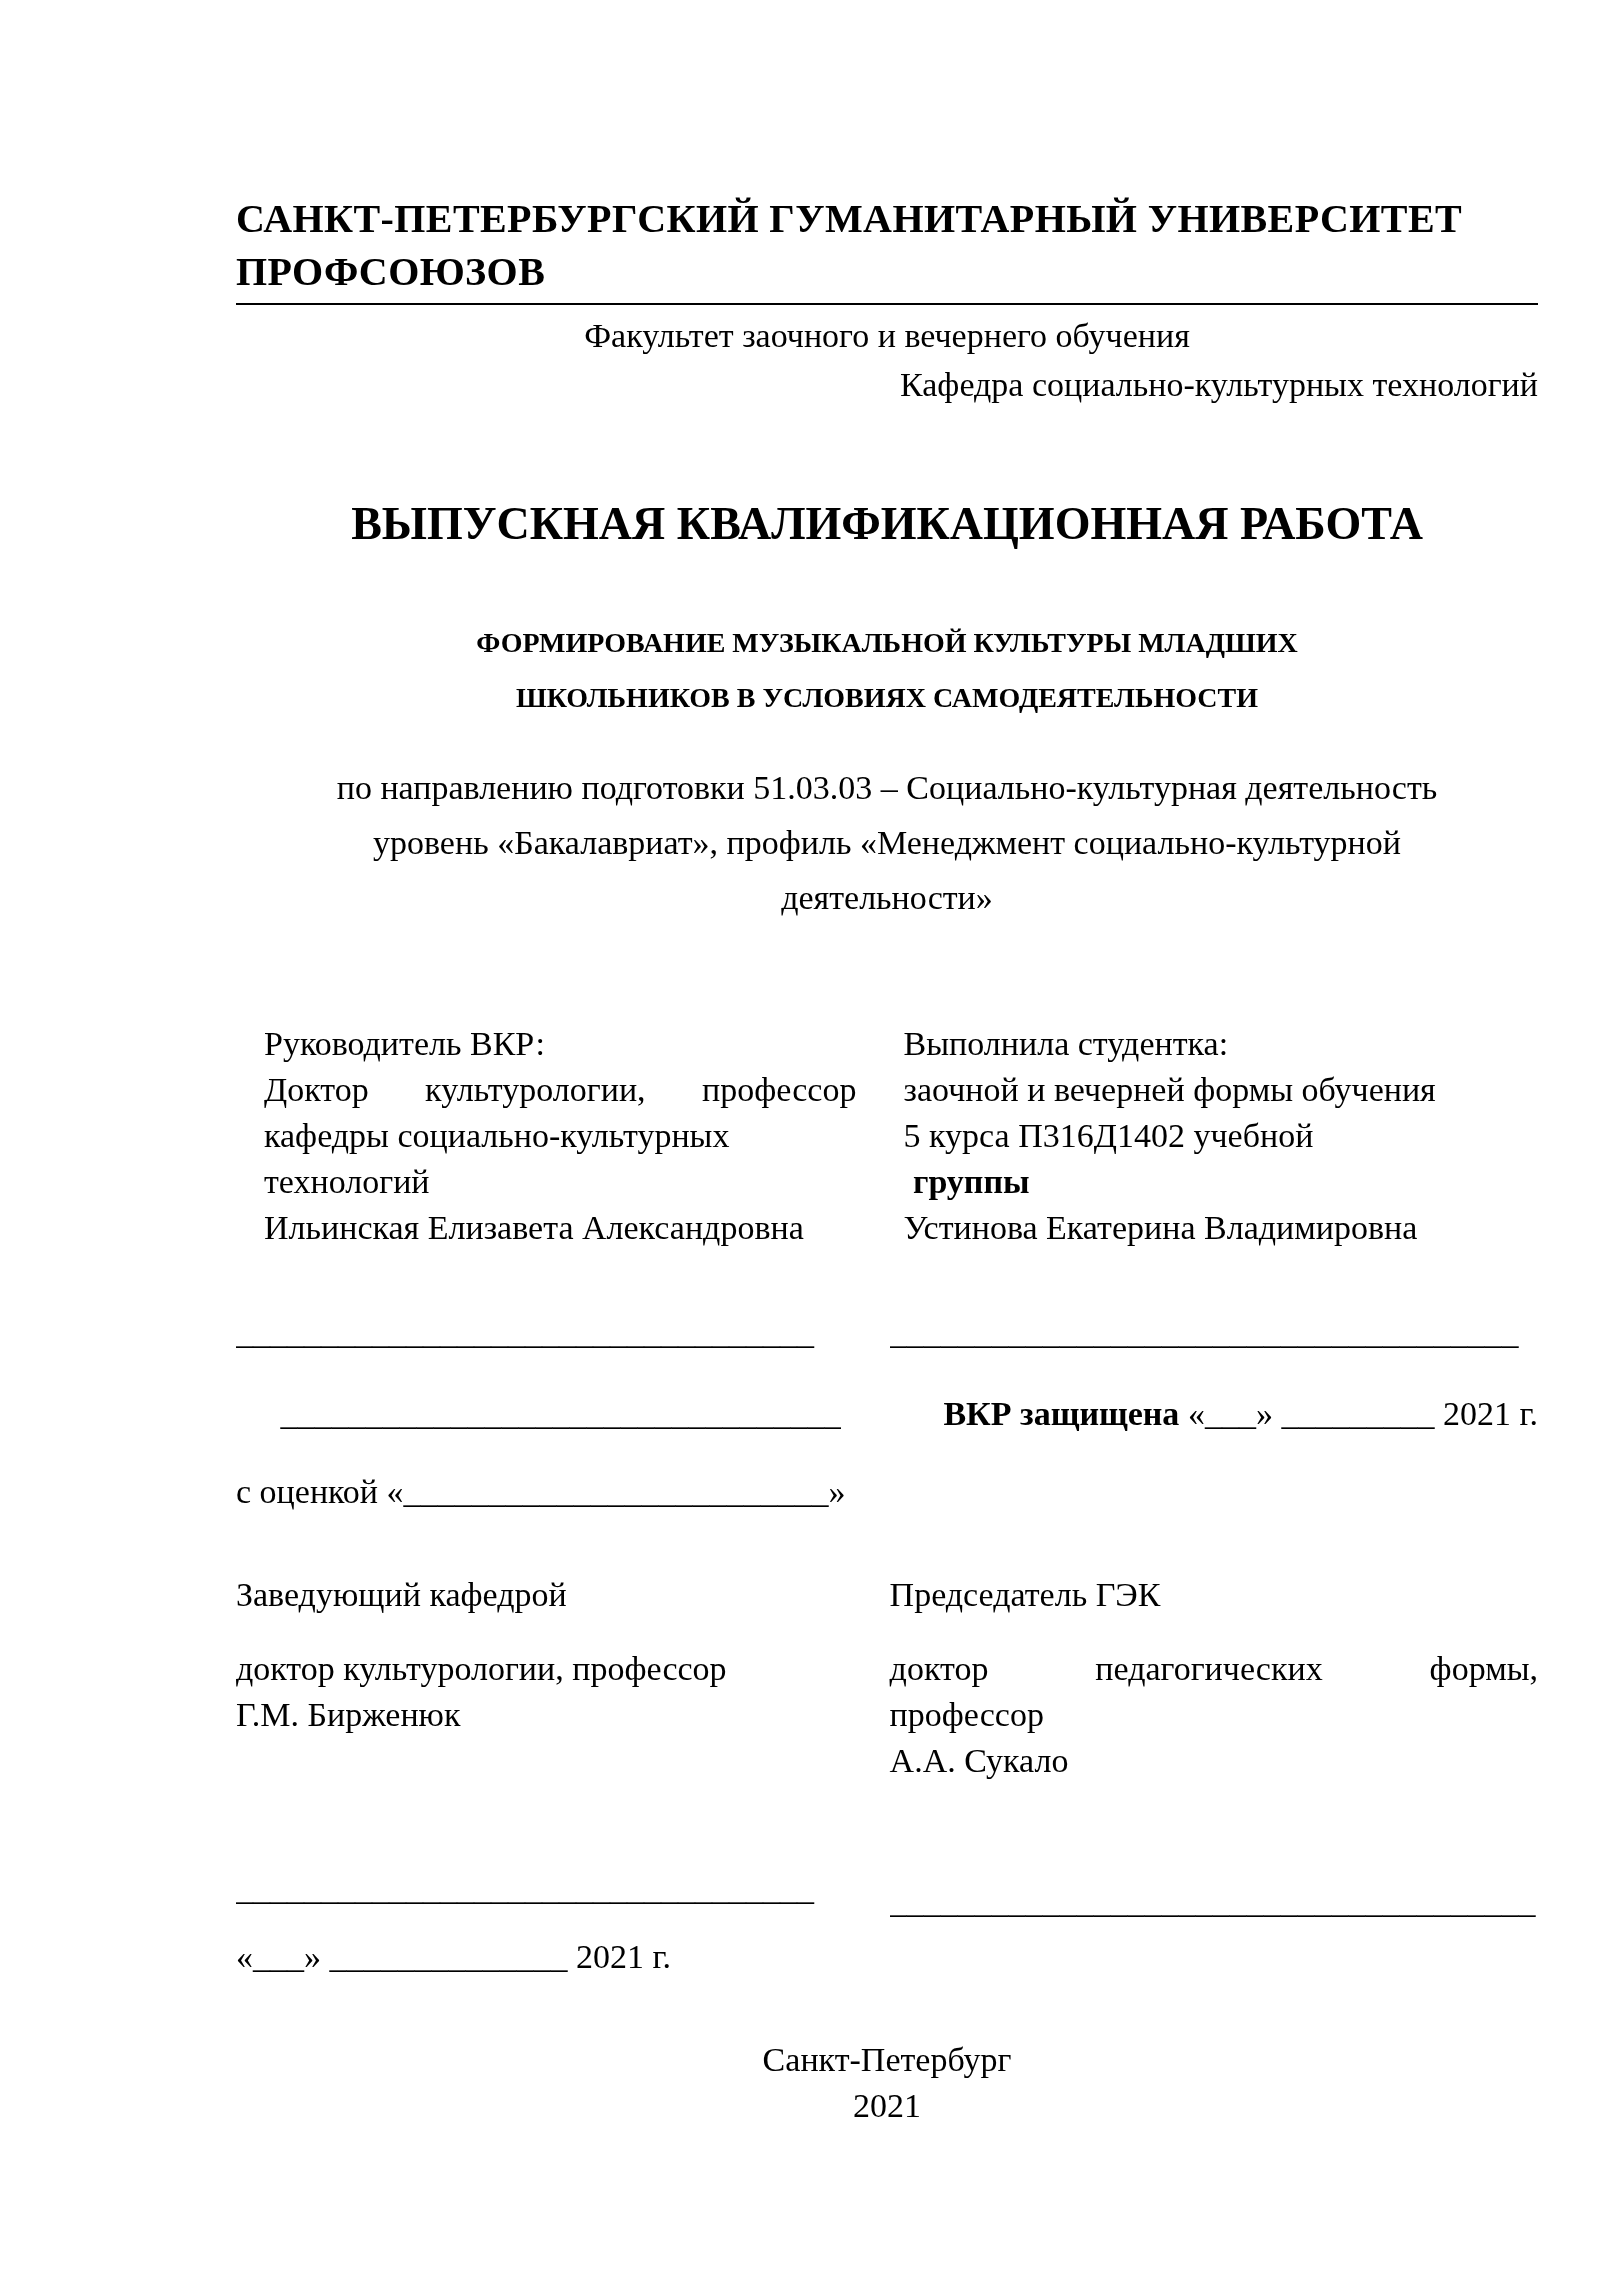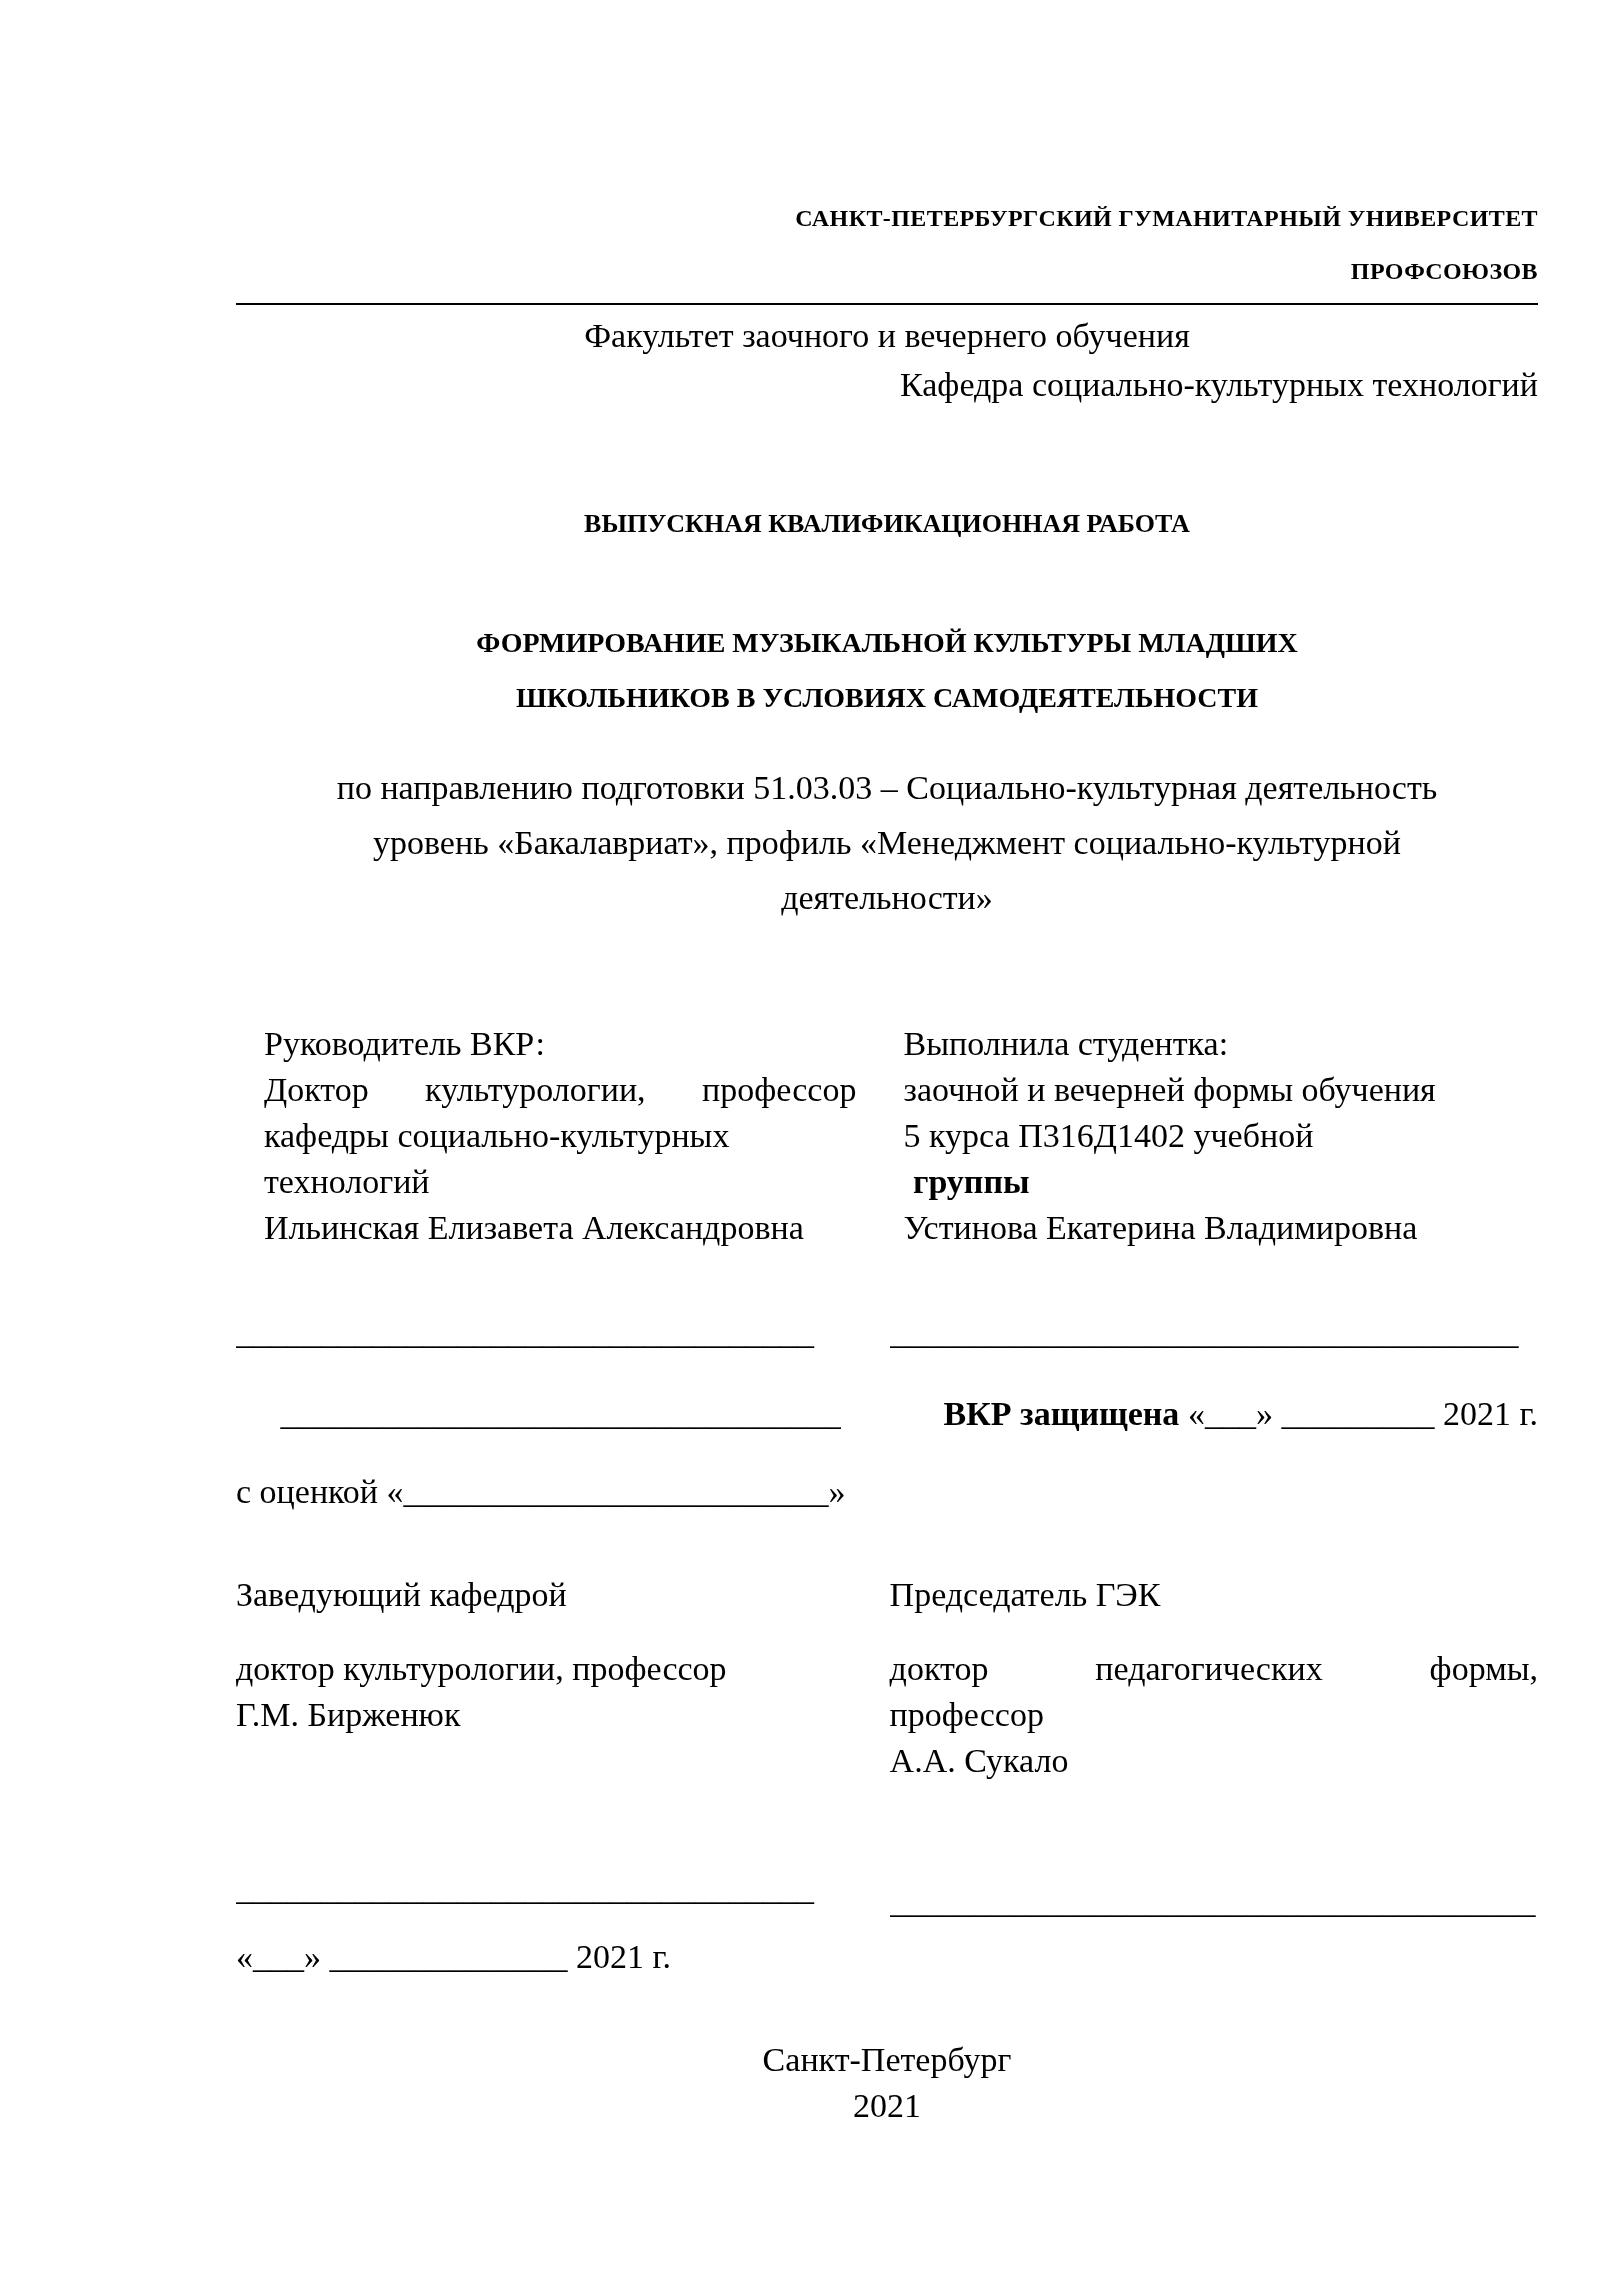--- a/index.html
+++ b/index.html
@@ -20,9 +20,9 @@
   }
   .university {
     font-weight: bold;
-    font-size: 24px;
+    font-size: 40px;
     line-height: 53px;
-    text-align: right;
+    text-align: left;
     letter-spacing: 0.4px;
   }
   .rule {

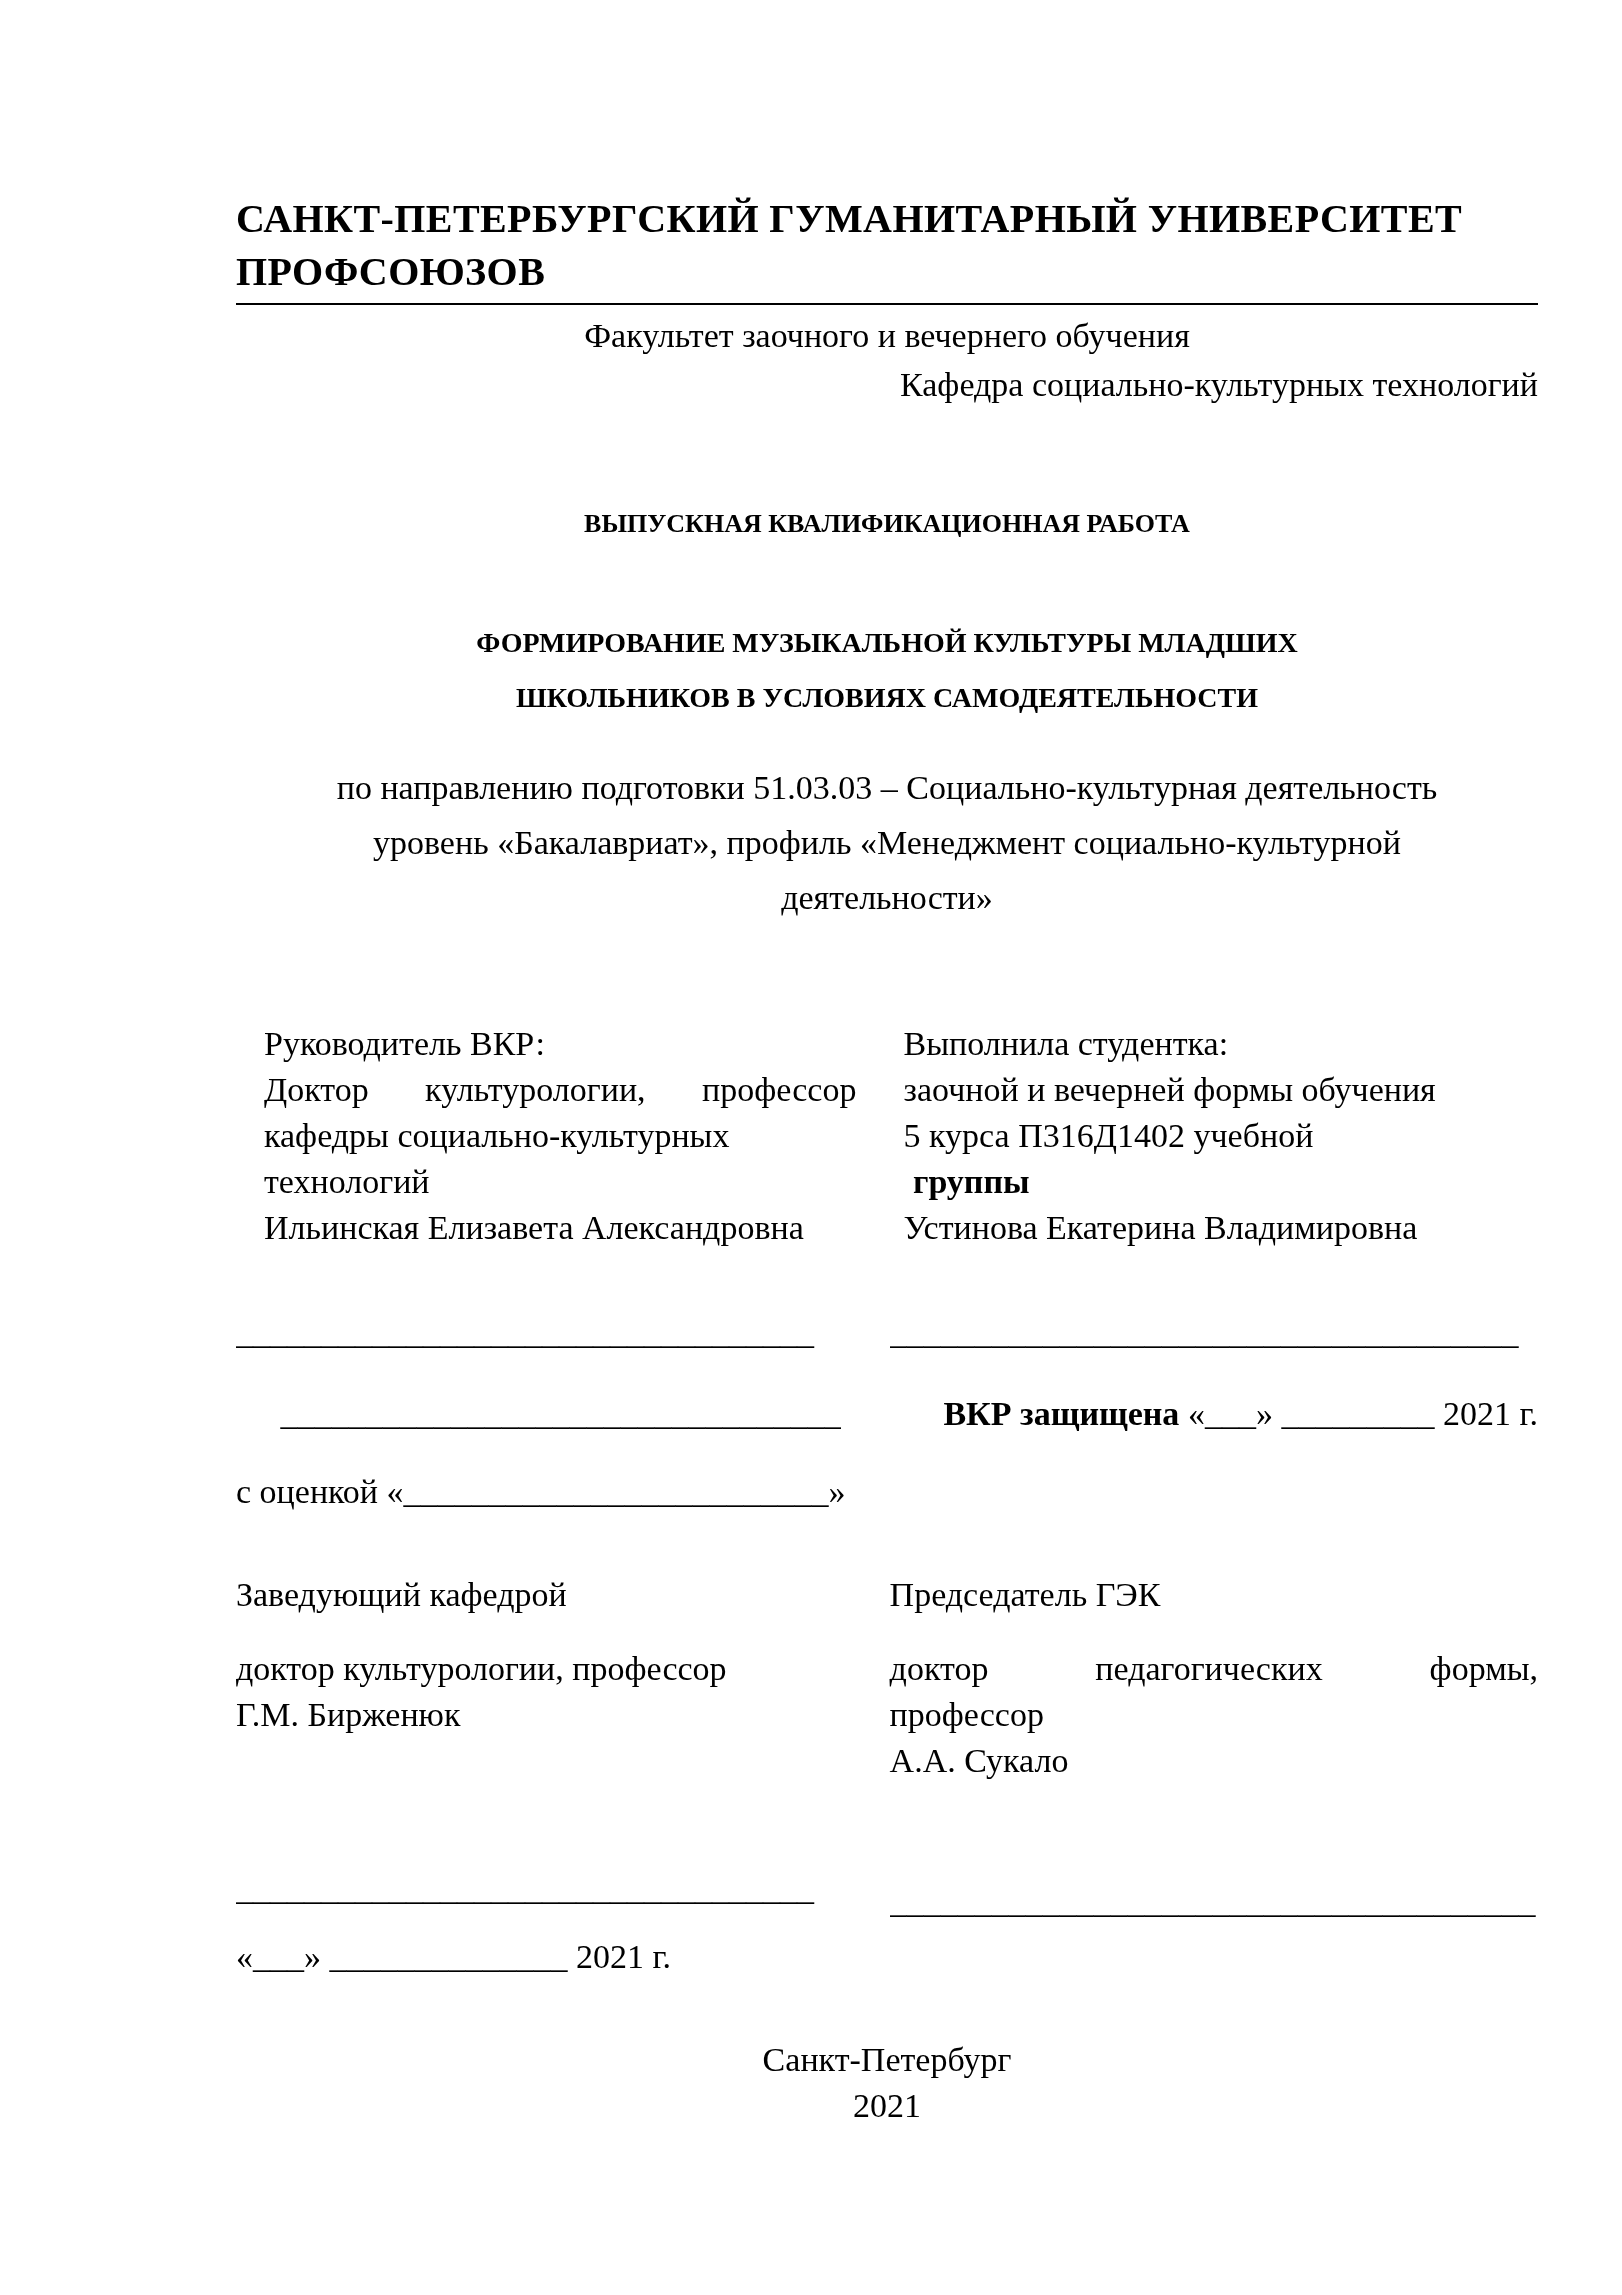--- a/index.html
+++ b/index.html
@@ -43,7 +43,7 @@
     margin-top: 90px;
     text-align: center;
     font-weight: bold;
-    font-size: 26px;
+    font-size: 46px;
     line-height: 49px;
   }
   .thesis-title {

